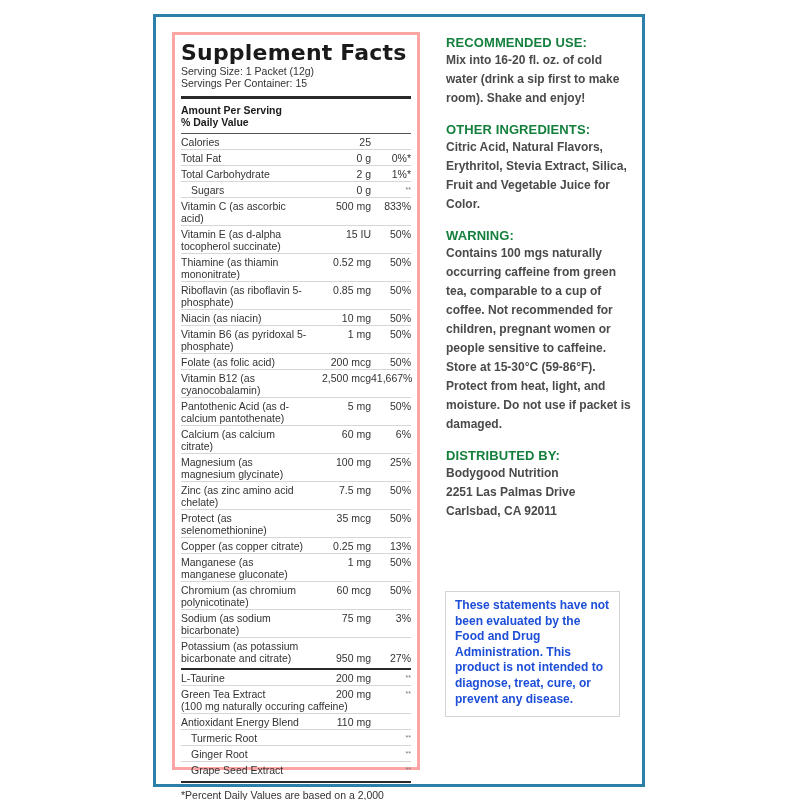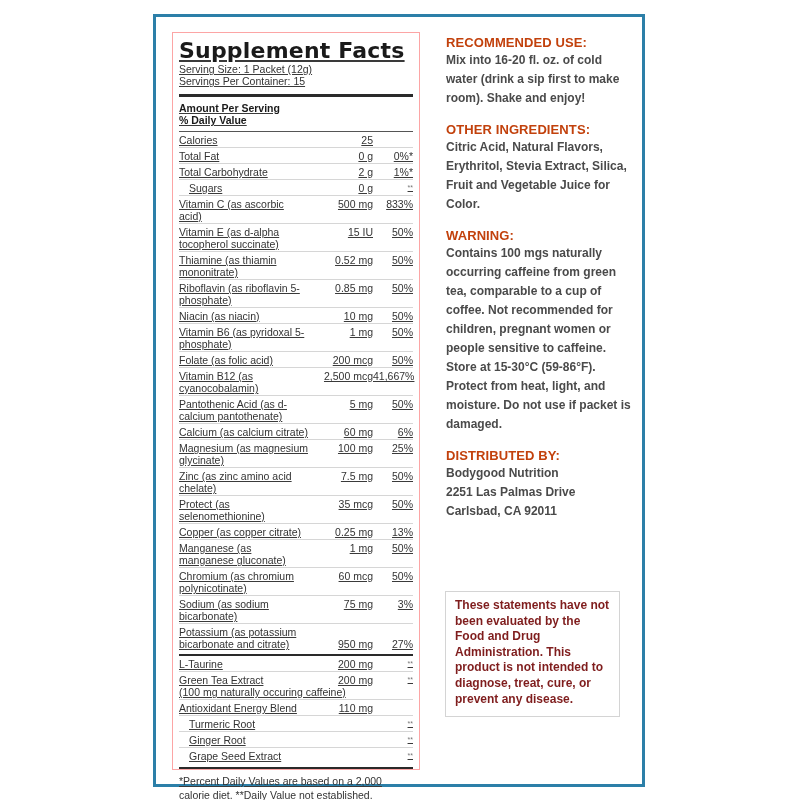--- a/index.html
+++ b/index.html
@@ -13,9 +13,8 @@
 
   .facts-panel {
     position: absolute; left: 172px; top: 32px; width: 248px; height: 738px;
-    border: 1px solid #fca5a5;
+    border: 3px solid #fca5a5;
     padding: 6px 6px 0 6px;
-    text-decoration: underline;
   }
   .facts-title {
     font-family: "DejaVu Sans", sans-serif; font-weight: bold;

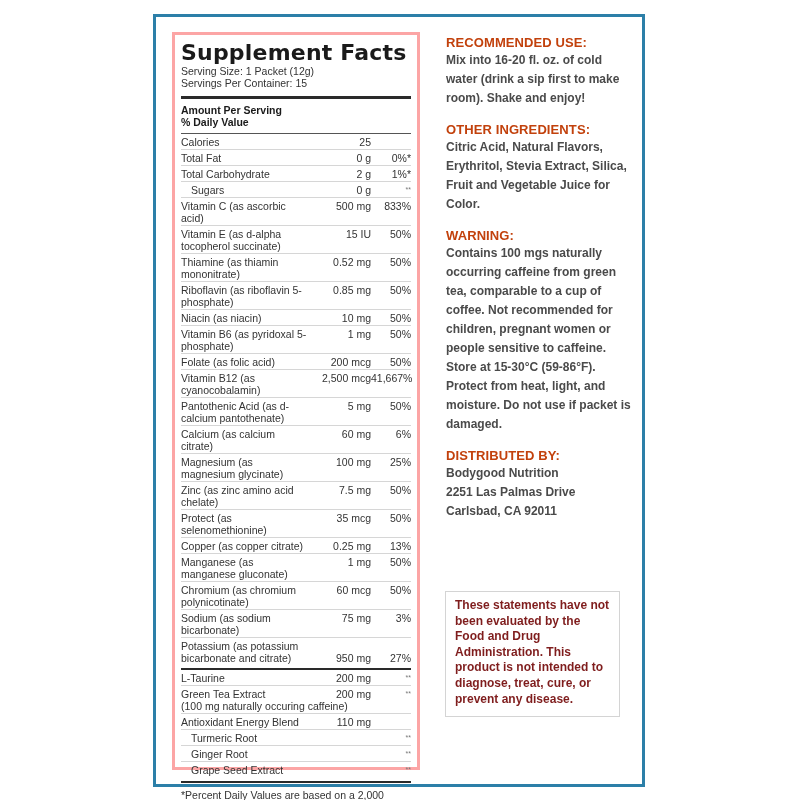--- a/index.html
+++ b/index.html
@@ -46,7 +46,7 @@
     position: absolute; left: 446px; top: 35px; width: 190px;
   }
   .sec-head {
-    font-weight: bold; font-size: 13px; color: #c2410c; line-height: 16px;
+    font-weight: bold; font-size: 13px; color: #15803d; line-height: 16px;
     letter-spacing: 0.1px;
   }
   .sec-body { font-size: 12px; line-height: 19px; color: #4a4a4a; font-weight: bold; }

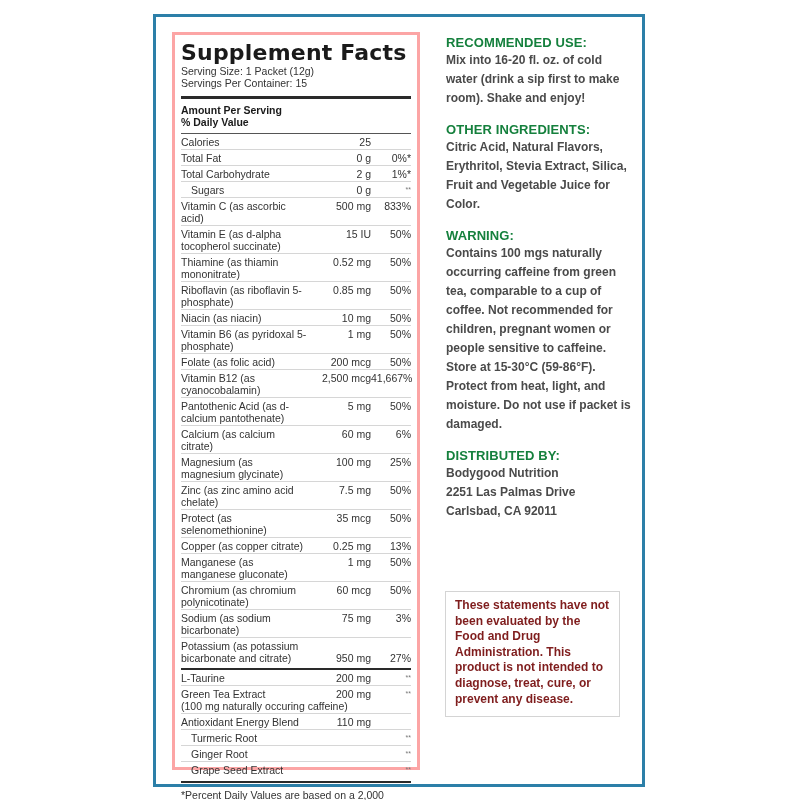--- a/index.html
+++ b/index.html
@@ -55,7 +55,7 @@
   .disclaimer {
     position: absolute; left: 445px; top: 591px; width: 175px; height: 126px;
     border: 1px solid #d4d4d4; padding: 6px 6px 6px 9px;
-    font-weight: bold; font-size: 12px; line-height: 15.6px; color: #7f1d1d;
+    font-weight: bold; font-size: 12px; line-height: 15.6px; color: #1d4ed8;
   }
 </style>
 </head>

